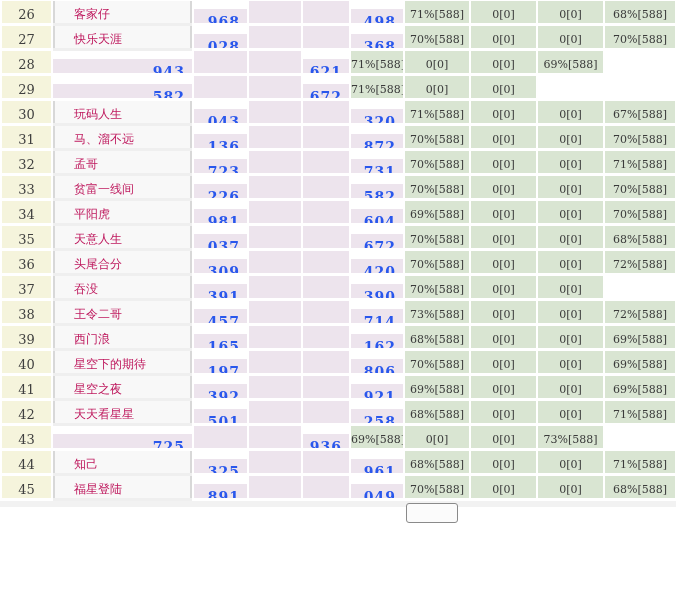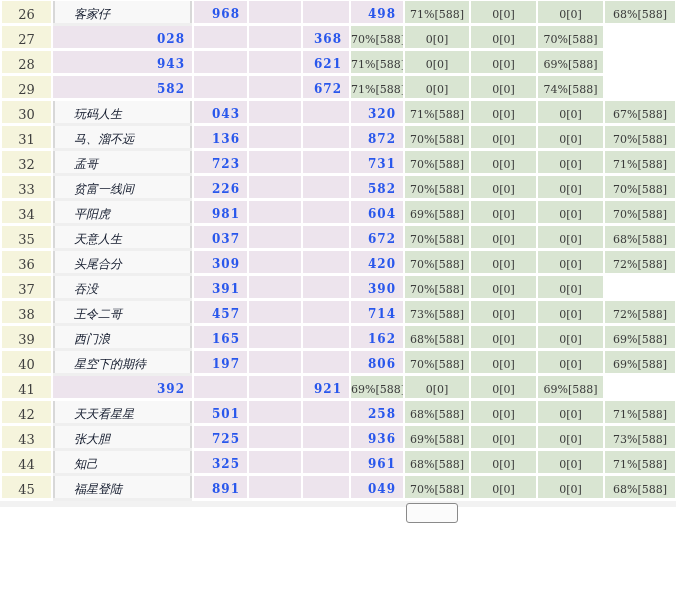--- a/index.html
+++ b/index.html
@@ -44,8 +44,7 @@
     box-shadow: 0 3px 0 #EFEFEF;
     padding-left: 19px;
     font-size: 12px;
-    color: #0f172a;
-    font-style: italic;
+    color: #be185d;
   }
   .c-pink {
     background: #EDE4ED;

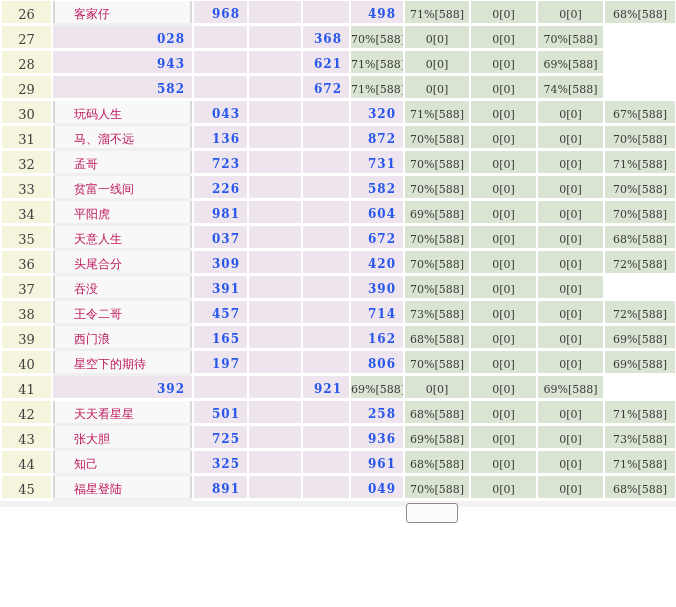--- a/index.html
+++ b/index.html
@@ -52,11 +52,12 @@
   .c-num {
     font-family: "DejaVu Serif", serif;
     font-weight: bold;
-    font-size: 12px;
+    font-size: 14px;
     letter-spacing: 1px;
     color: #2957EC;
     text-align: right;
     padding-right: 7px;
+    margin-top: 8px;
   }
   .c-num.n2 { }
   .c-stat {

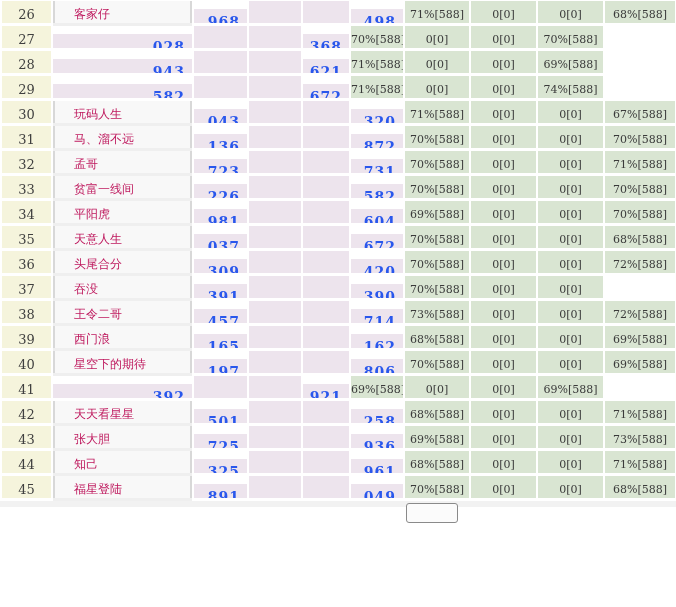--- a/index.html
+++ b/index.html
@@ -103,6 +103,7 @@
 
   <div class="row">
     <div class="cell c-rank">27</div>
+    <div class="cell c-name">快乐天涯</div>
     <div class="cell c-pink c-num n1">028</div>
     <div class="cell c-pink"></div>
     <div class="cell c-pink"></div>

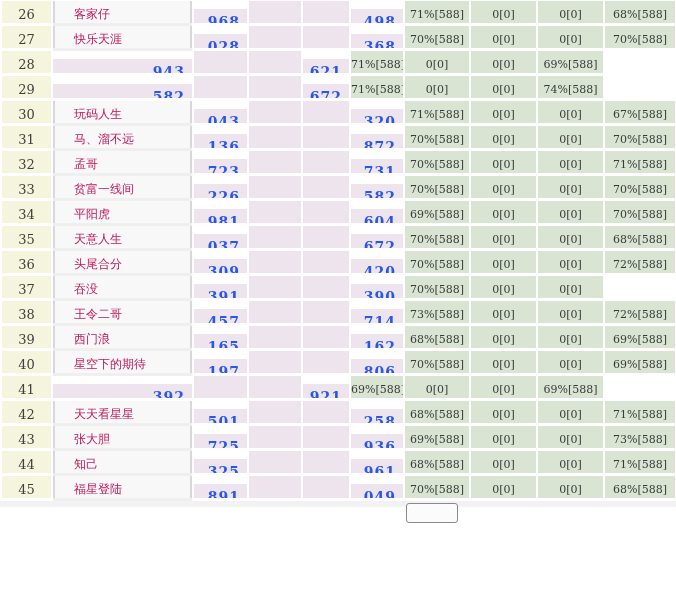--- a/index.html
+++ b/index.html
@@ -135,7 +135,6 @@
     <div class="cell c-stat">71%[588]</div>
     <div class="cell c-stat">0[0]</div>
     <div class="cell c-stat">0[0]</div>
-    <div class="cell c-stat">74%[588]</div>
   </div>
 
   <div class="row">

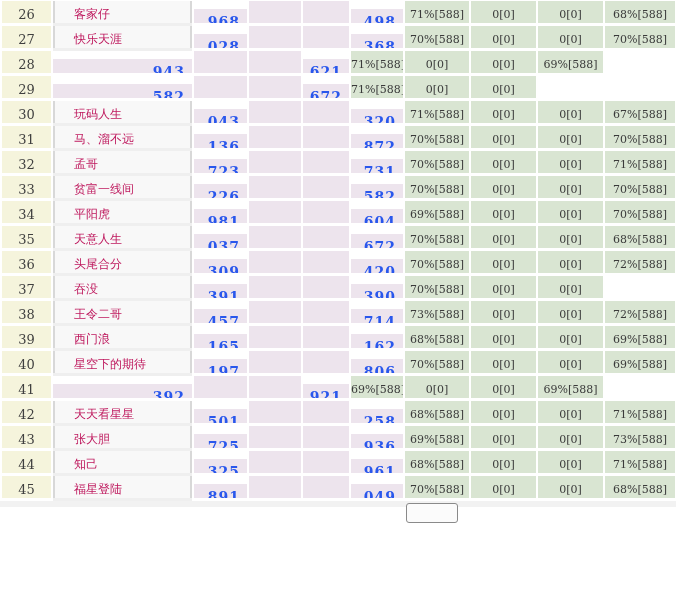--- a/index.html
+++ b/index.html
@@ -281,6 +281,7 @@
 
   <div class="row">
     <div class="cell c-rank">41</div>
+    <div class="cell c-name">星空之夜</div>
     <div class="cell c-pink c-num n1">392</div>
     <div class="cell c-pink"></div>
     <div class="cell c-pink"></div>

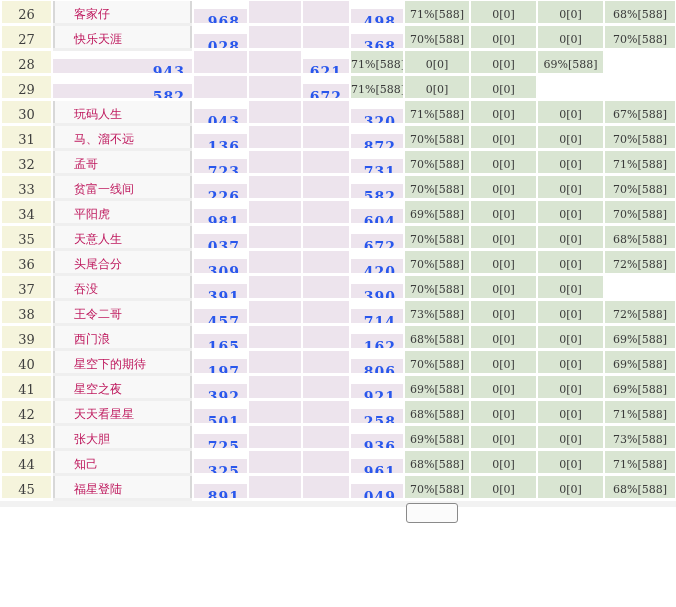--- a/index.html
+++ b/index.html
@@ -307,7 +307,6 @@
 
   <div class="row">
     <div class="cell c-rank">43</div>
-    <div class="cell c-name">张大胆</div>
     <div class="cell c-pink c-num n1">725</div>
     <div class="cell c-pink"></div>
     <div class="cell c-pink"></div>

